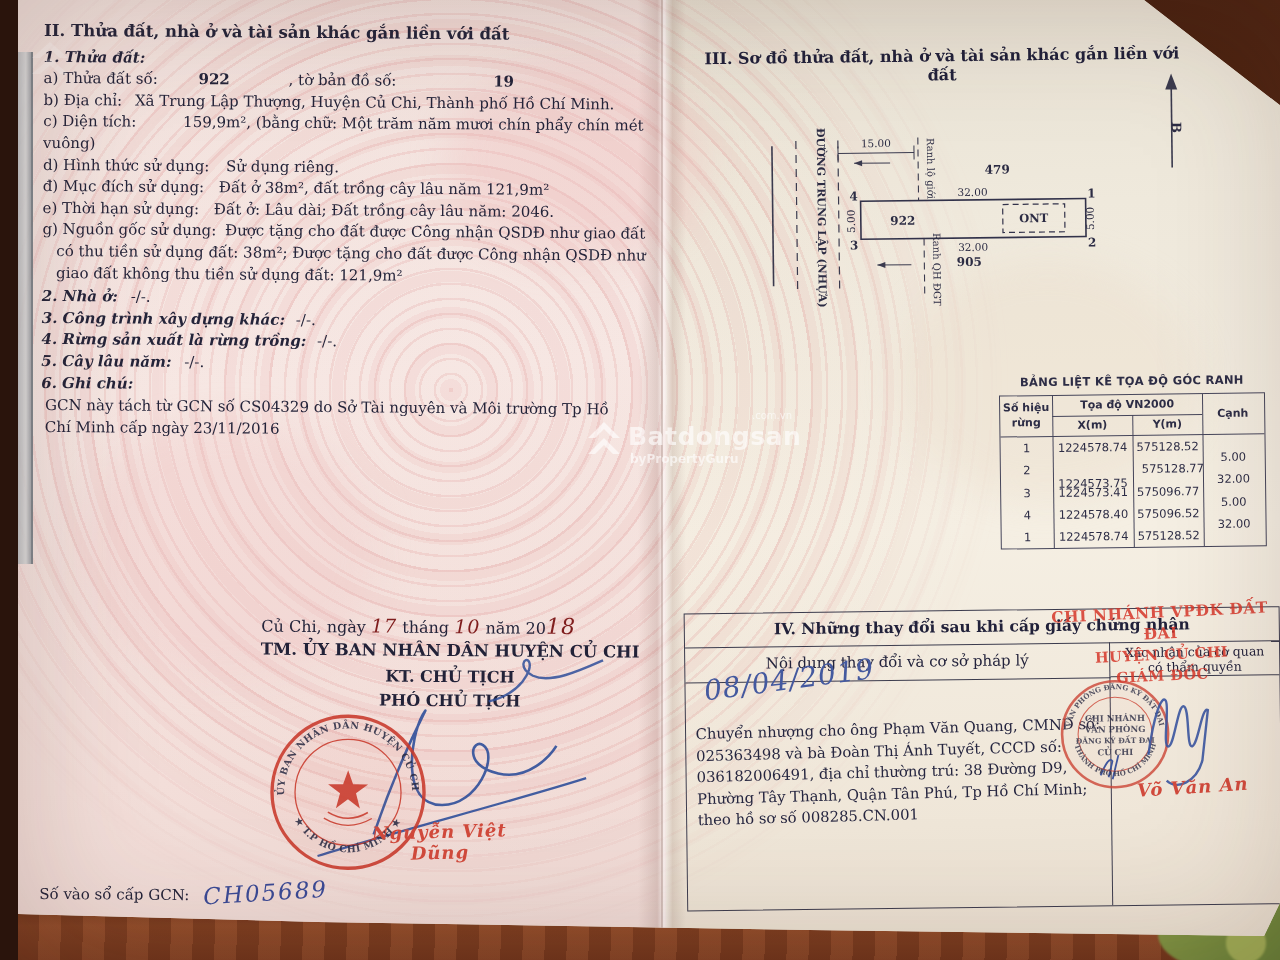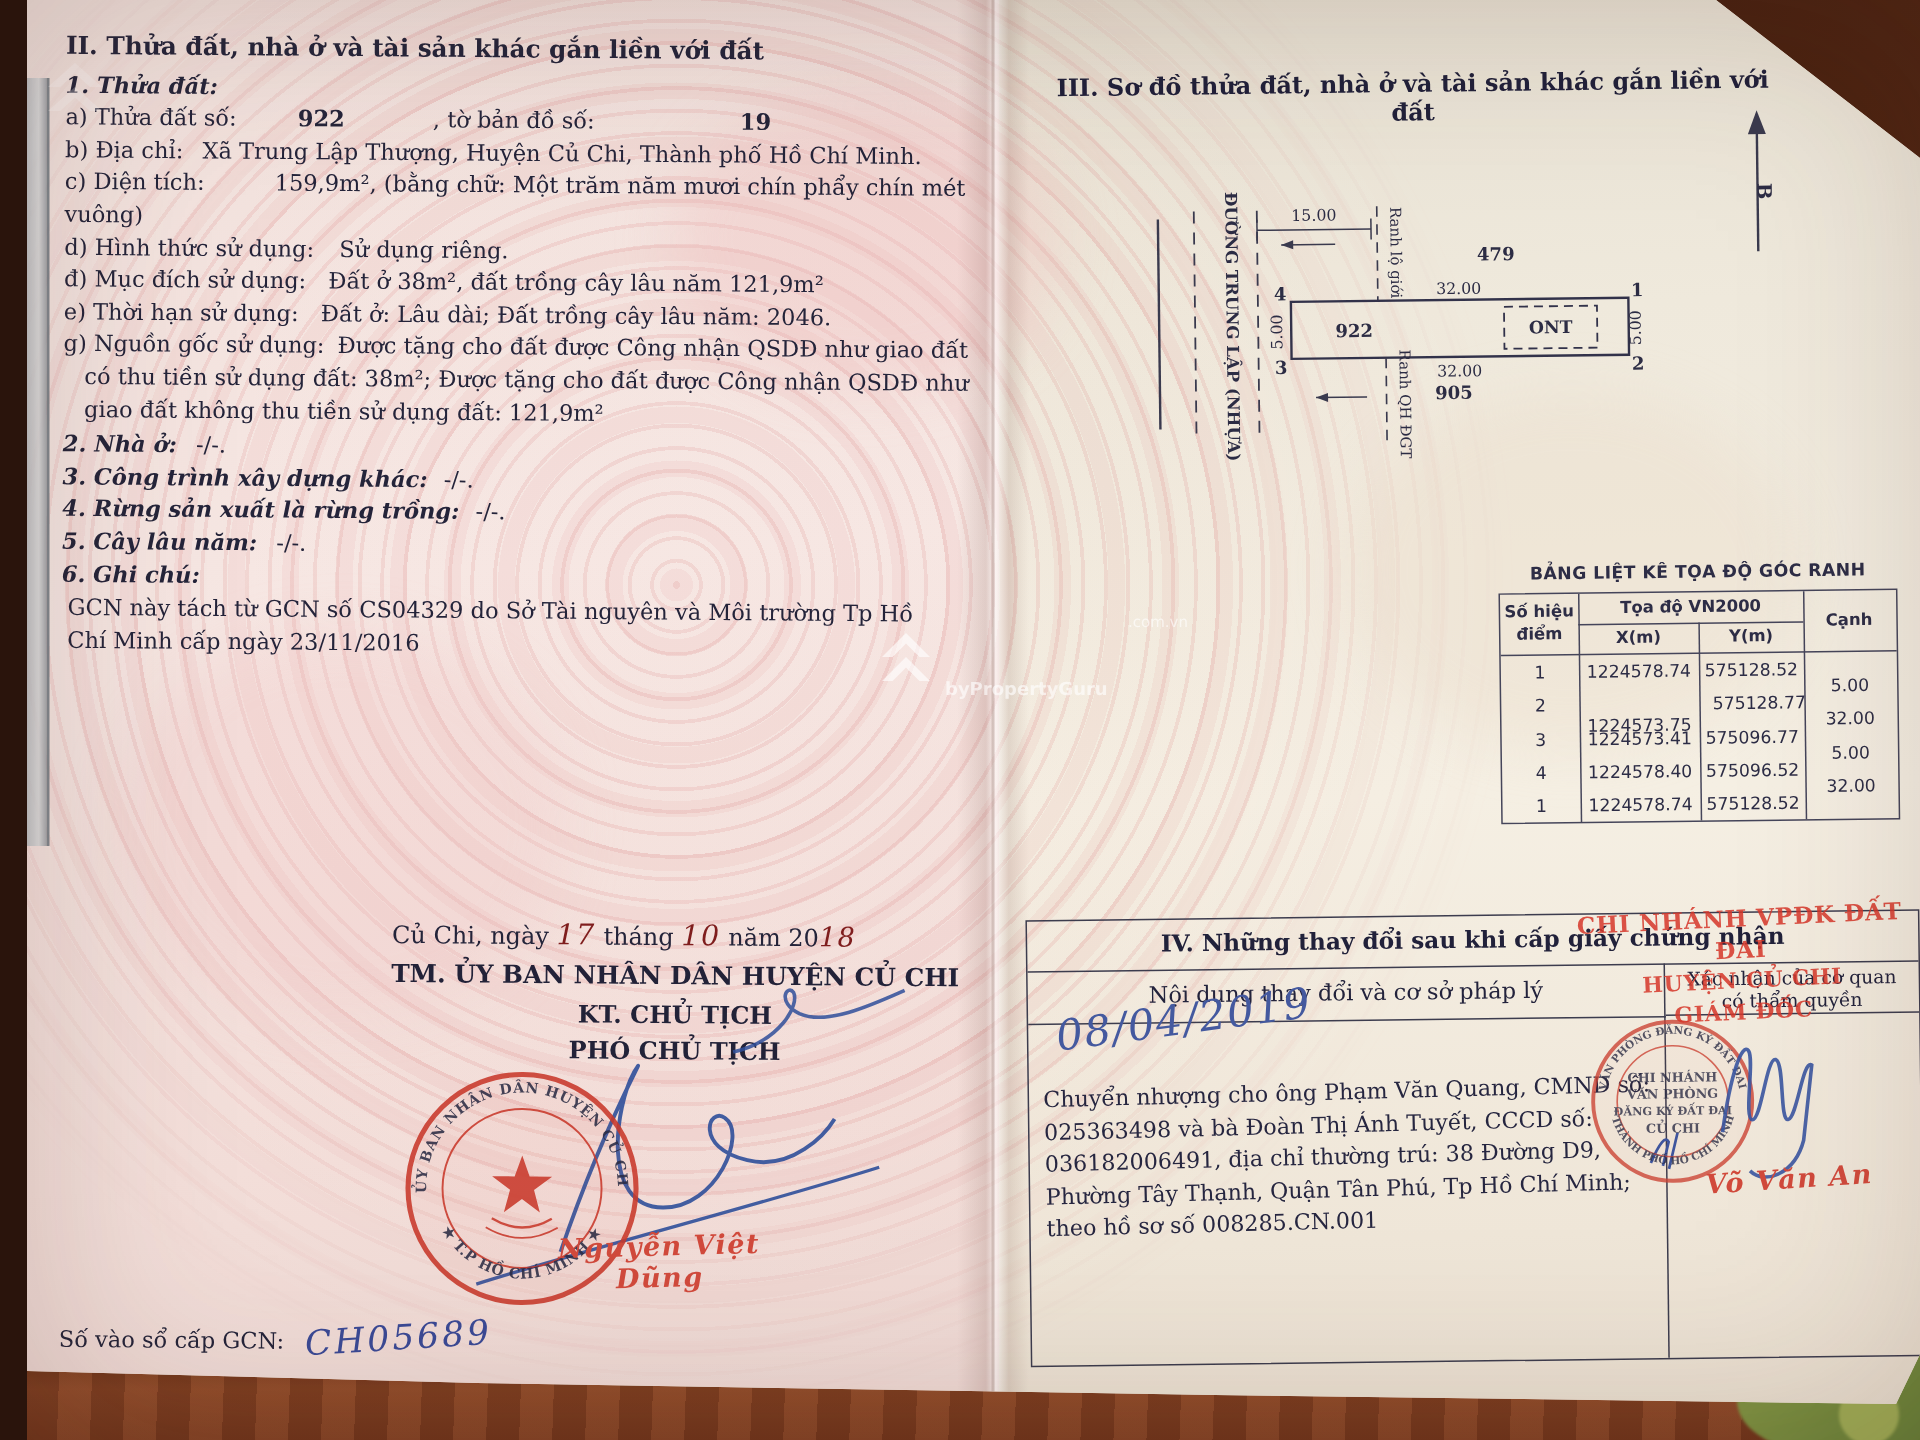--- a/index.html
+++ b/index.html
@@ -359,6 +359,7 @@
       <path d="M 4 22 L 20 6 L 36 22 L 29 22 L 20 13 L 11 22 Z" fill="rgba(255,255,255,.62)"></path>
       <path d="M 4 38 L 20 22 L 36 38 L 29 38 L 20 29 L 11 38 Z" fill="rgba(255,255,255,.62)"></path>
     </svg>
+    <div class="wm-brand">Batdongsan</div>
     <div class="wm-domain">.com.vn</div>
     <div class="wm-by">byPropertyGuru</div>
   </div>

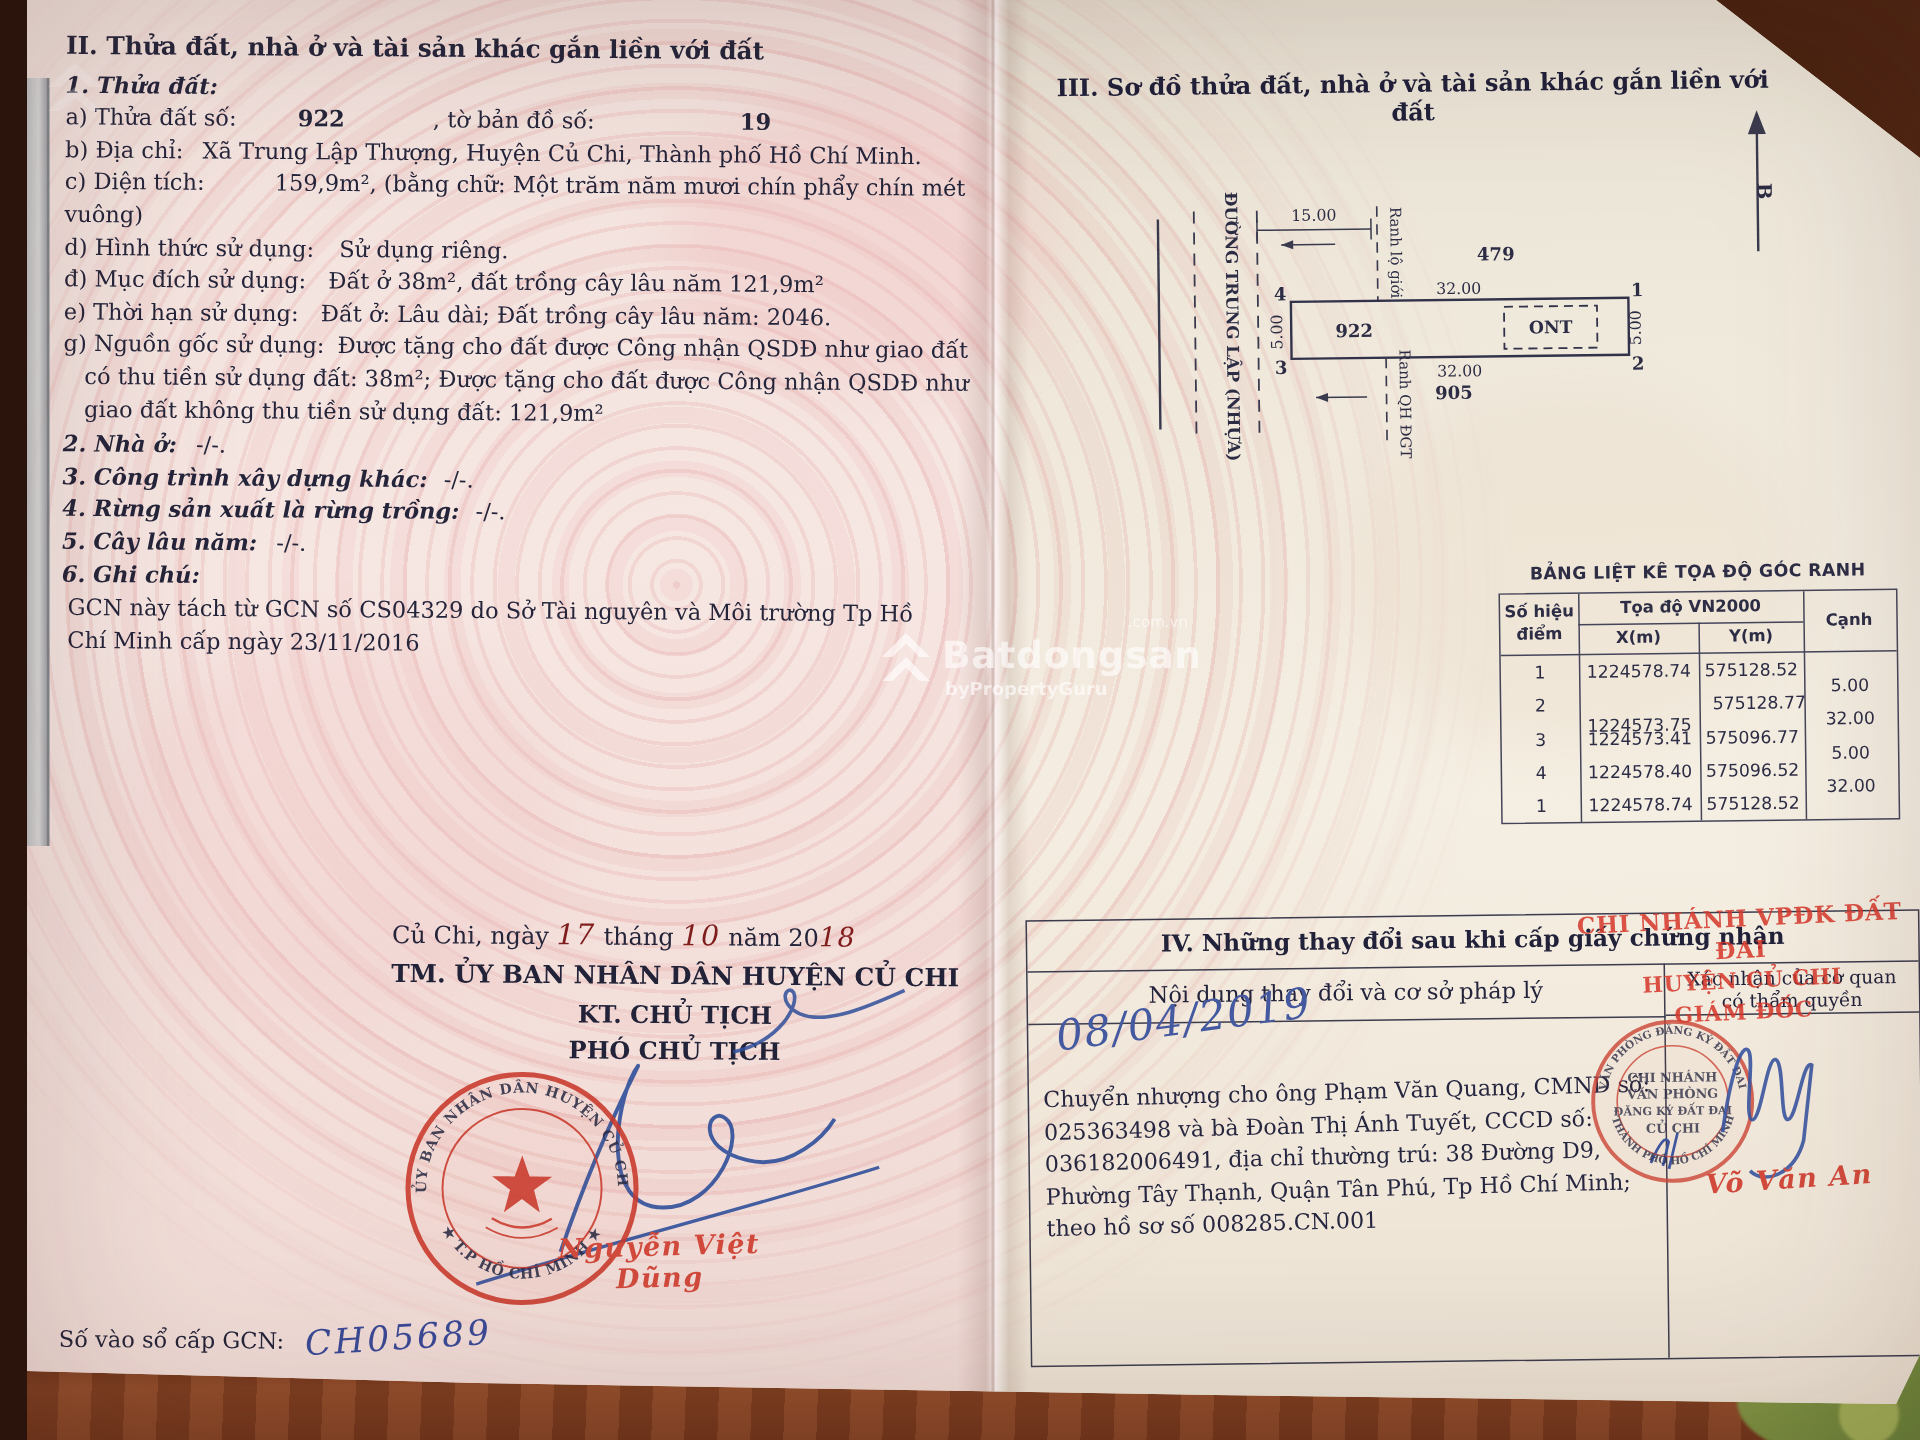--- a/index.html
+++ b/index.html
@@ -275,7 +275,7 @@
           <div class="ct-line" style="left:52px;top:20px;width:150px;height:1.2px"></div>
           <div class="ct-line" style="left:0;top:40px;width:100%;height:1.2px"></div>
           <div class="ct-cell ct-head" style="left:0;top:5px;width:52px">Số hiệu</div>
-          <div class="ct-cell ct-head" style="left:0;top:20px;width:52px">điểm</div>
+          <div class="ct-cell ct-head" style="left:0;top:20px;width:52px">rừng</div>
           <div class="ct-cell ct-head" style="left:52px;top:3px;width:150px">Tọa độ VN2000</div>
           <div class="ct-cell ct-head" style="left:52px;top:23px;width:80px">X(m)</div>
           <div class="ct-cell ct-head" style="left:132px;top:23px;width:70px">Y(m)</div>

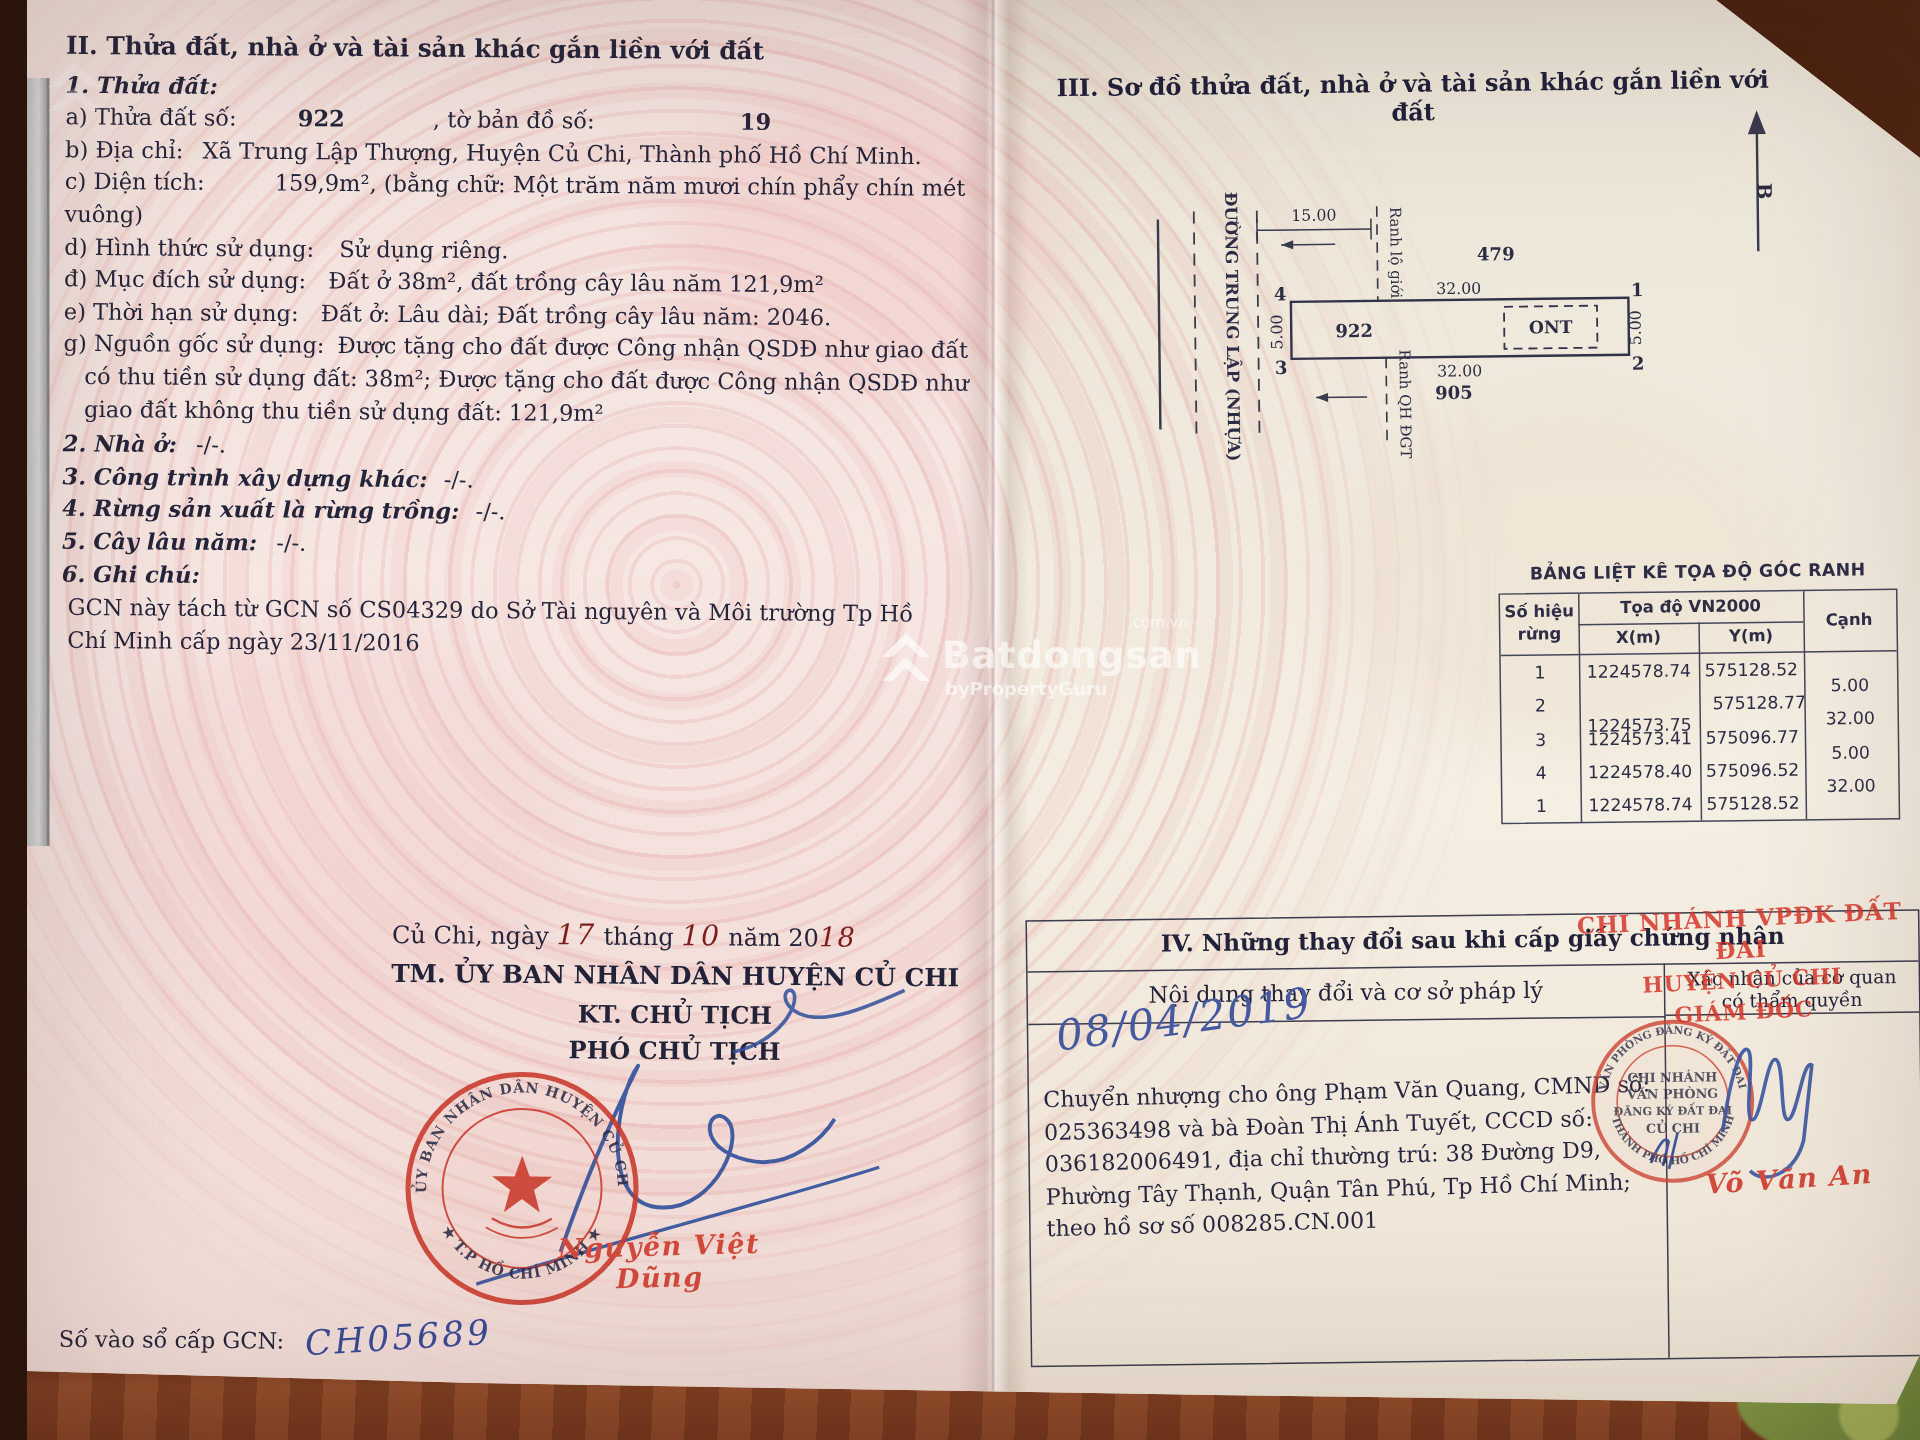--- a/index.html
+++ b/index.html
@@ -185,7 +185,7 @@
         <span class="hand" style="font-size:19px">17</span>
         <span>tháng</span>
         <span class="hand" style="font-size:19px">10</span>
-        <span>năm 20</span><span class="hand" style="font-size:18px">18</span>
+        <span>năm 20</span><span class="hand" style="font-size:22px">18</span>
       </div>
       <div class="authority">TM. ỦY BAN NHÂN DÂN HUYỆN CỦ CHI</div>
       <div class="kt">KT. CHỦ TỊCH</div>

